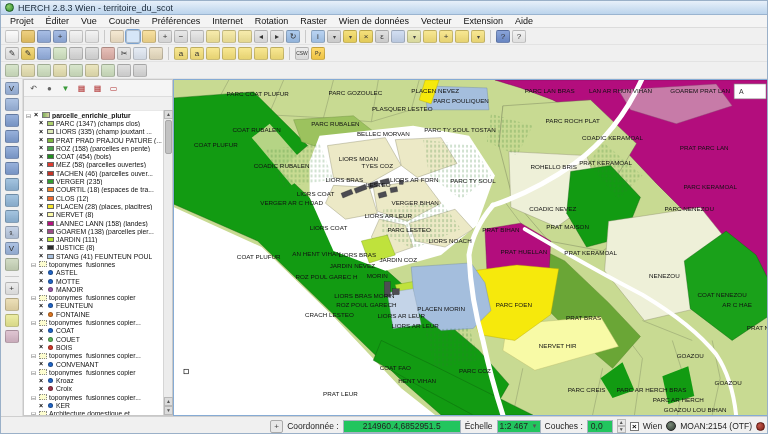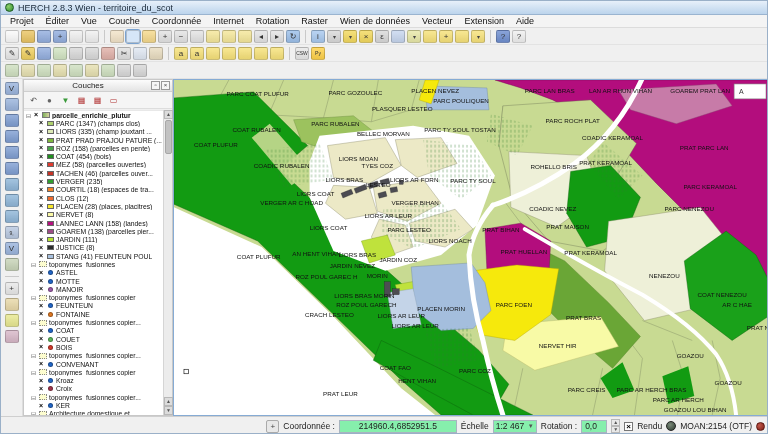--- a/index.html
+++ b/index.html
@@ -75,7 +75,7 @@
       <span class="menu-item">Éditer</span>
       <span class="menu-item">Vue</span>
       <span class="menu-item">Couche</span>
-      <span class="menu-item">Coordonnée</span>
+      <span class="menu-item">Préférences</span>
       <span class="menu-item">Internet</span>
       <span class="menu-item">Rotation</span>
       <span class="menu-item">Raster</span>

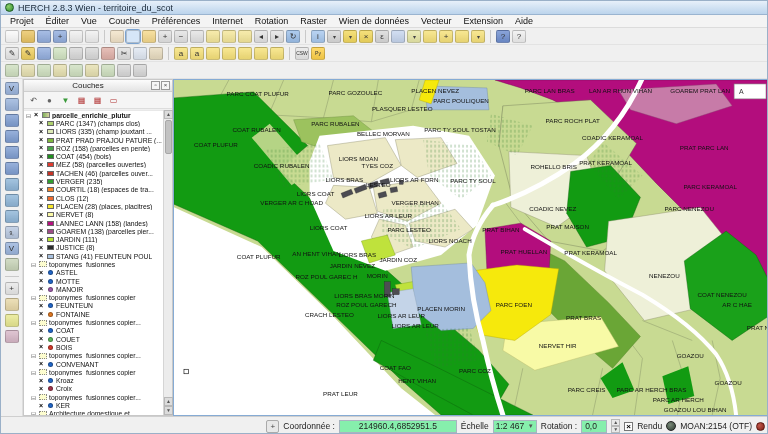--- a/index.html
+++ b/index.html
@@ -231,11 +231,6 @@
     </div>
 
   <div id="layers-panel">
-    <div id="panel-header">
-      <span class="ptitle">Couches</span>
-      <span class="pwin">▫</span>
-      <span class="pwin">×</span>
-    </div>
     <div id="panel-toolbar">
         <div class="pbtn" style="color: rgb(85, 85, 85);">↶</div>
         <div class="pbtn" style="color: rgb(102, 102, 102);">●</div>

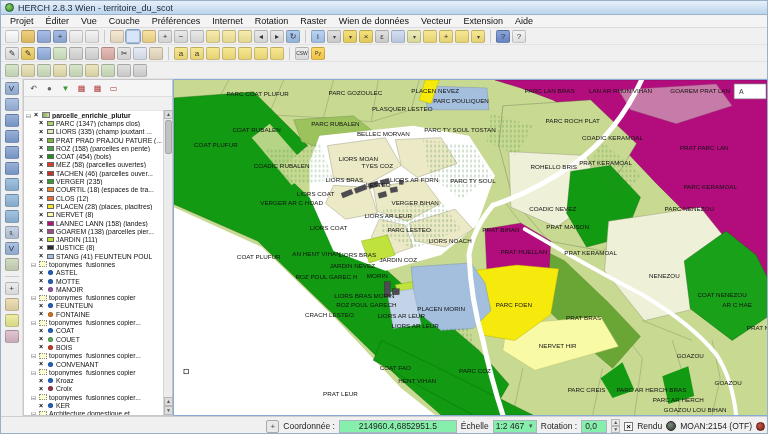--- a/index.html
+++ b/index.html
@@ -48,7 +48,7 @@
   
   #statusbar{position:absolute;left:0;top:415px;width:768px;height:19px;background:#f0f0f0;border-top:1px solid #cfcfcf;display:flex;align-items:center;font-size:8.5px;color:#222;padding:0 4px;gap:4px;}
   #statusbar .spacer{flex:1;}
-  .sfield{background:#86efac;border:1px solid #a8b4c0;height:13px;display:flex;align-items:center;justify-content:center;font-size:8.5px;}
+  .sfield{background:#22c55e;border:1px solid #a8b4c0;height:13px;display:flex;align-items:center;justify-content:center;font-size:8.5px;}
   #coord-field{width:118px;}
   #scale-combo{width:44px;justify-content:space-between;padding:0 2px;}
   #scale-combo .dd{font-size:6px;color:#555;}

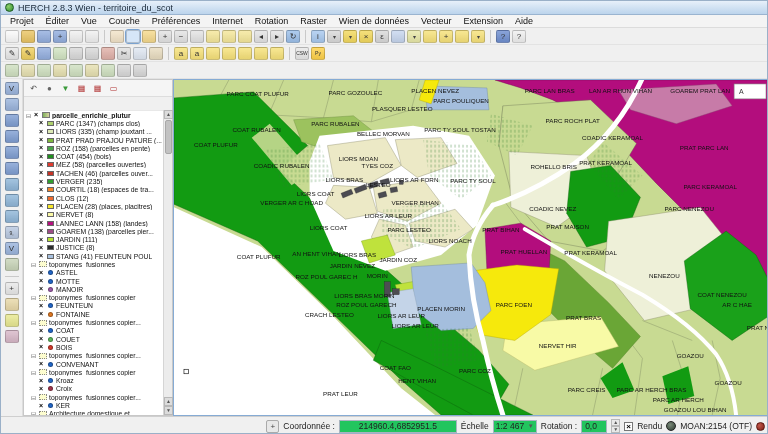--- a/index.html
+++ b/index.html
@@ -663,7 +663,7 @@
       <span>1:2 467</span>
       <span class="dd">▼</span>
     </span>
-    <span>Rotation :</span>
+    <span>Couches :</span>
     <span id="rot-spin" class="sfield">0,0</span>
     <span class="spinbtns">
         <span>▲</span>

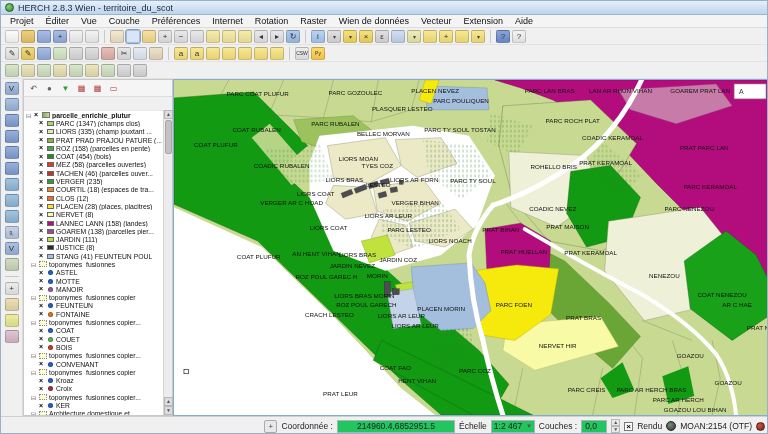--- a/index.html
+++ b/index.html
@@ -670,7 +670,7 @@
         <span>▼</span>
       </span>
     <span class="chkbox">×</span>
-    <span>Rendu</span>
+    <span>Wien</span>
     <span class="crs-icon"></span>
     <span>MOAN:2154 (OTF)</span>
     <span class="red-dot"></span>

